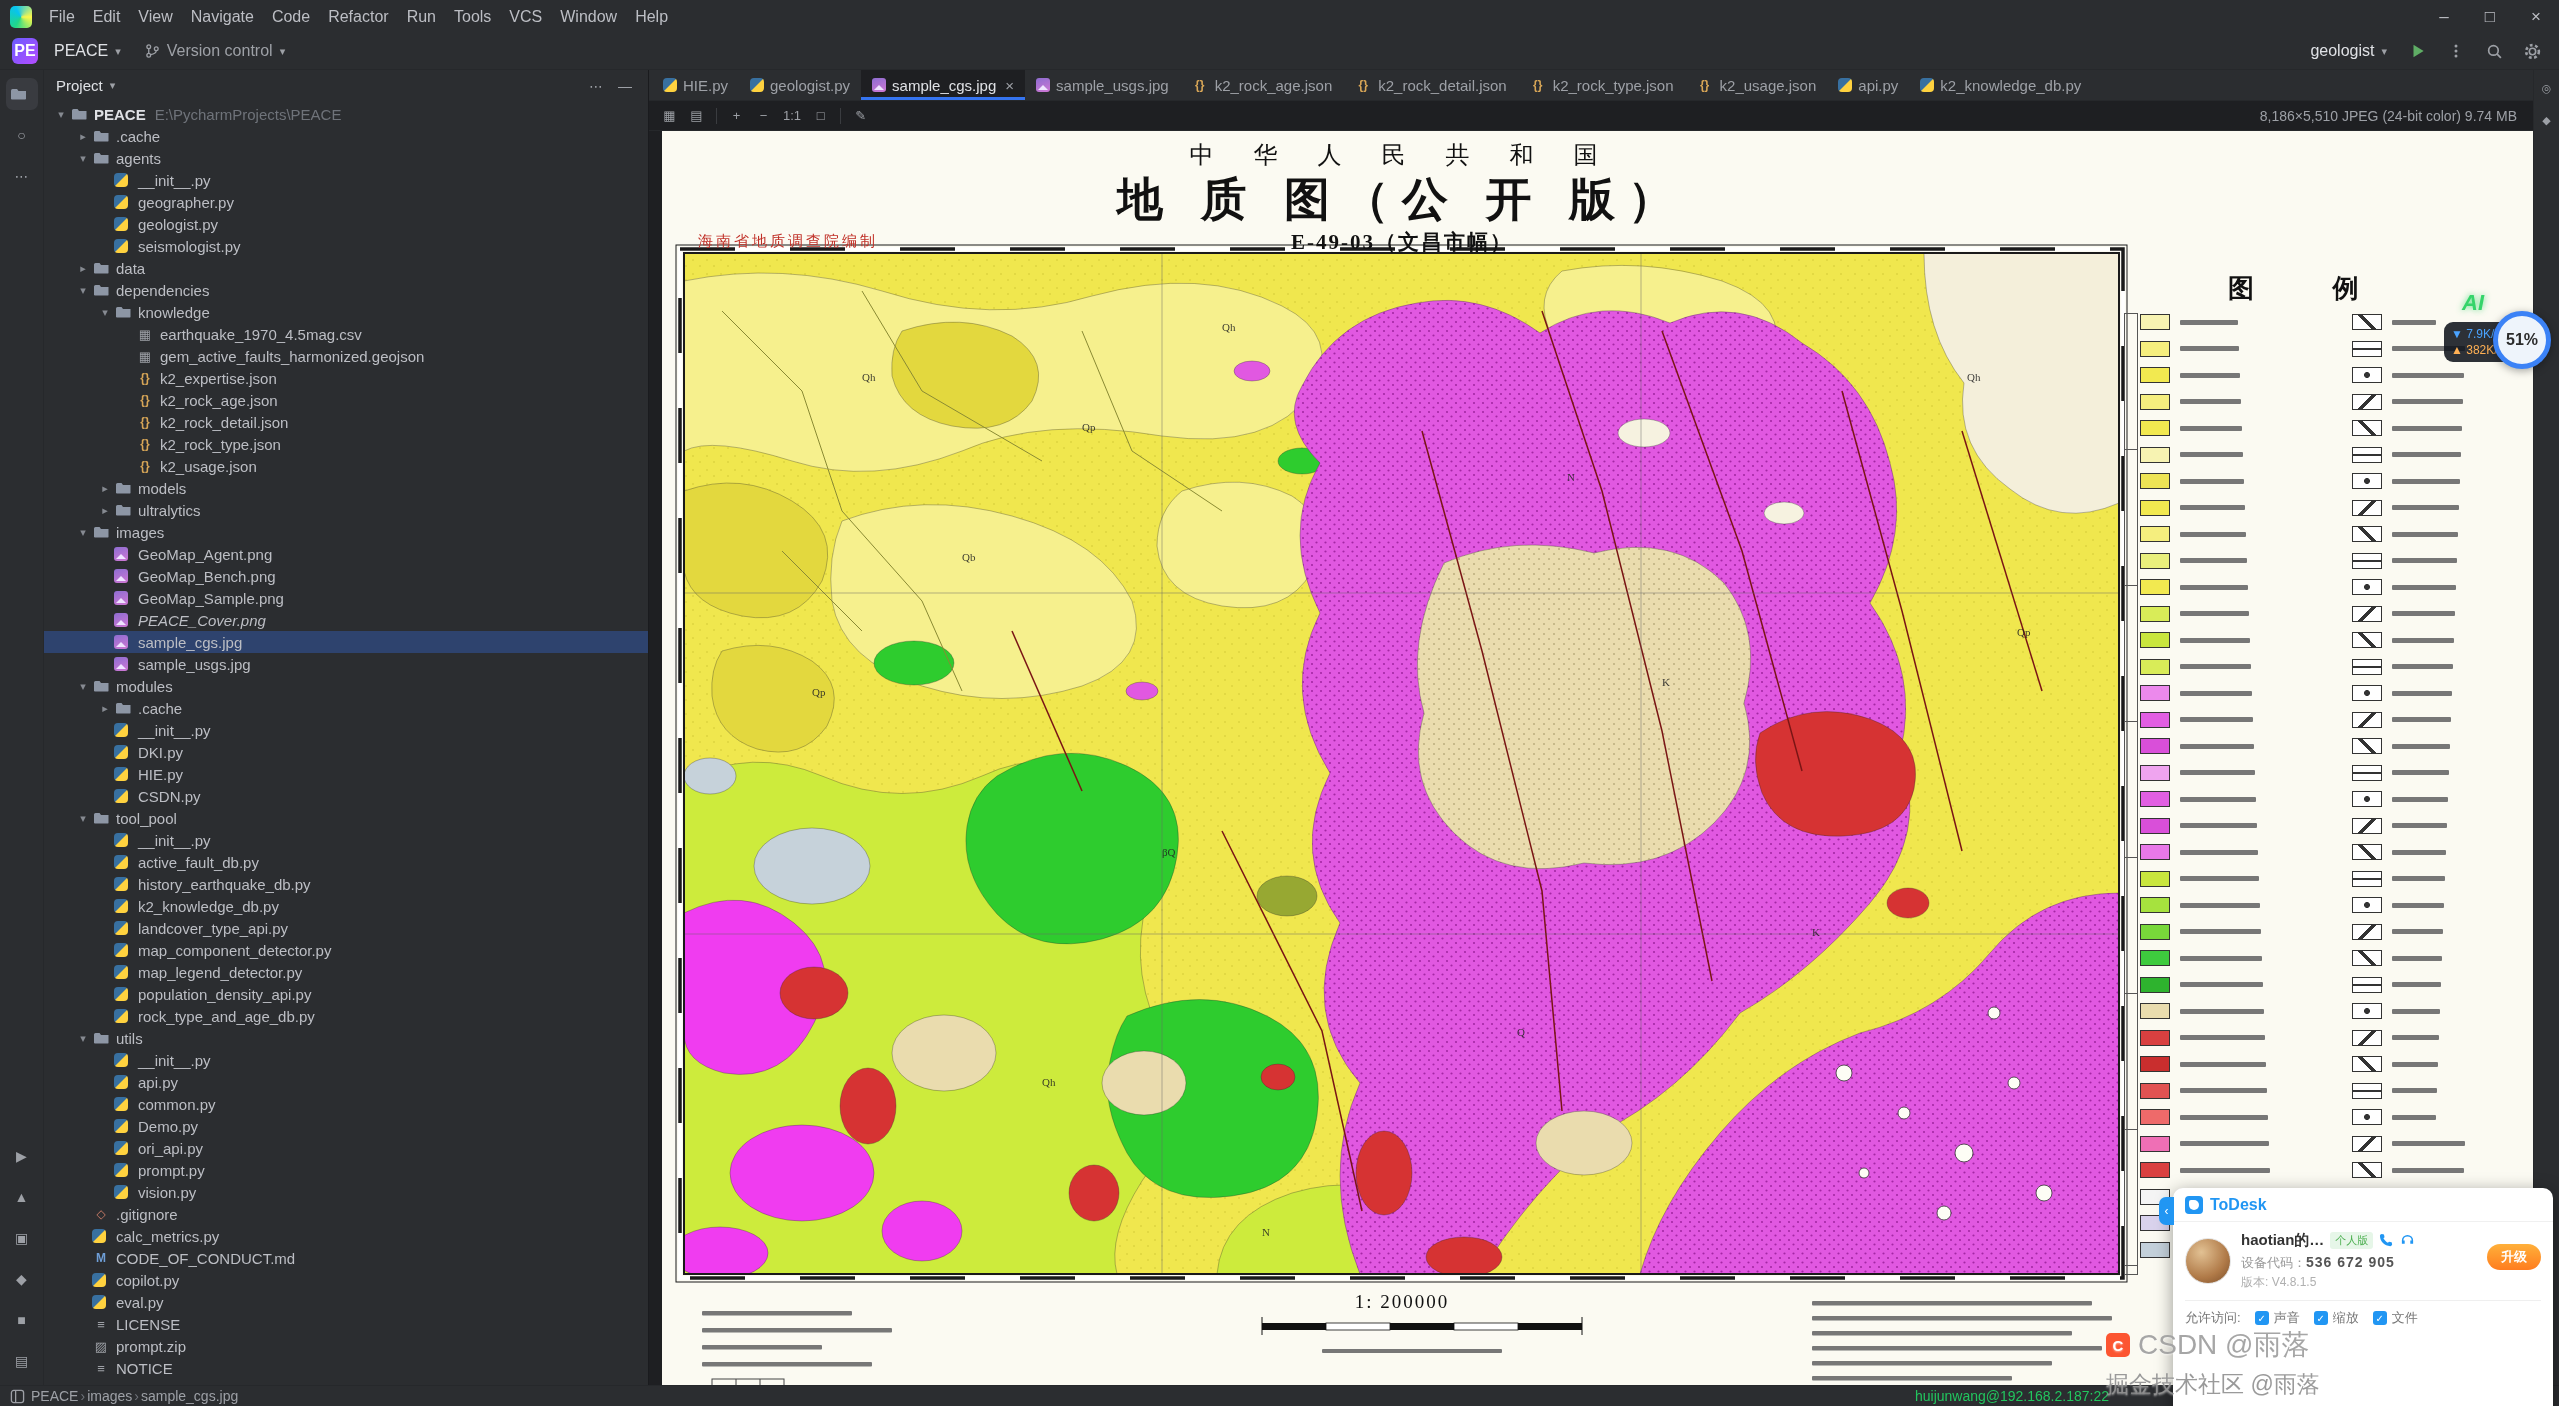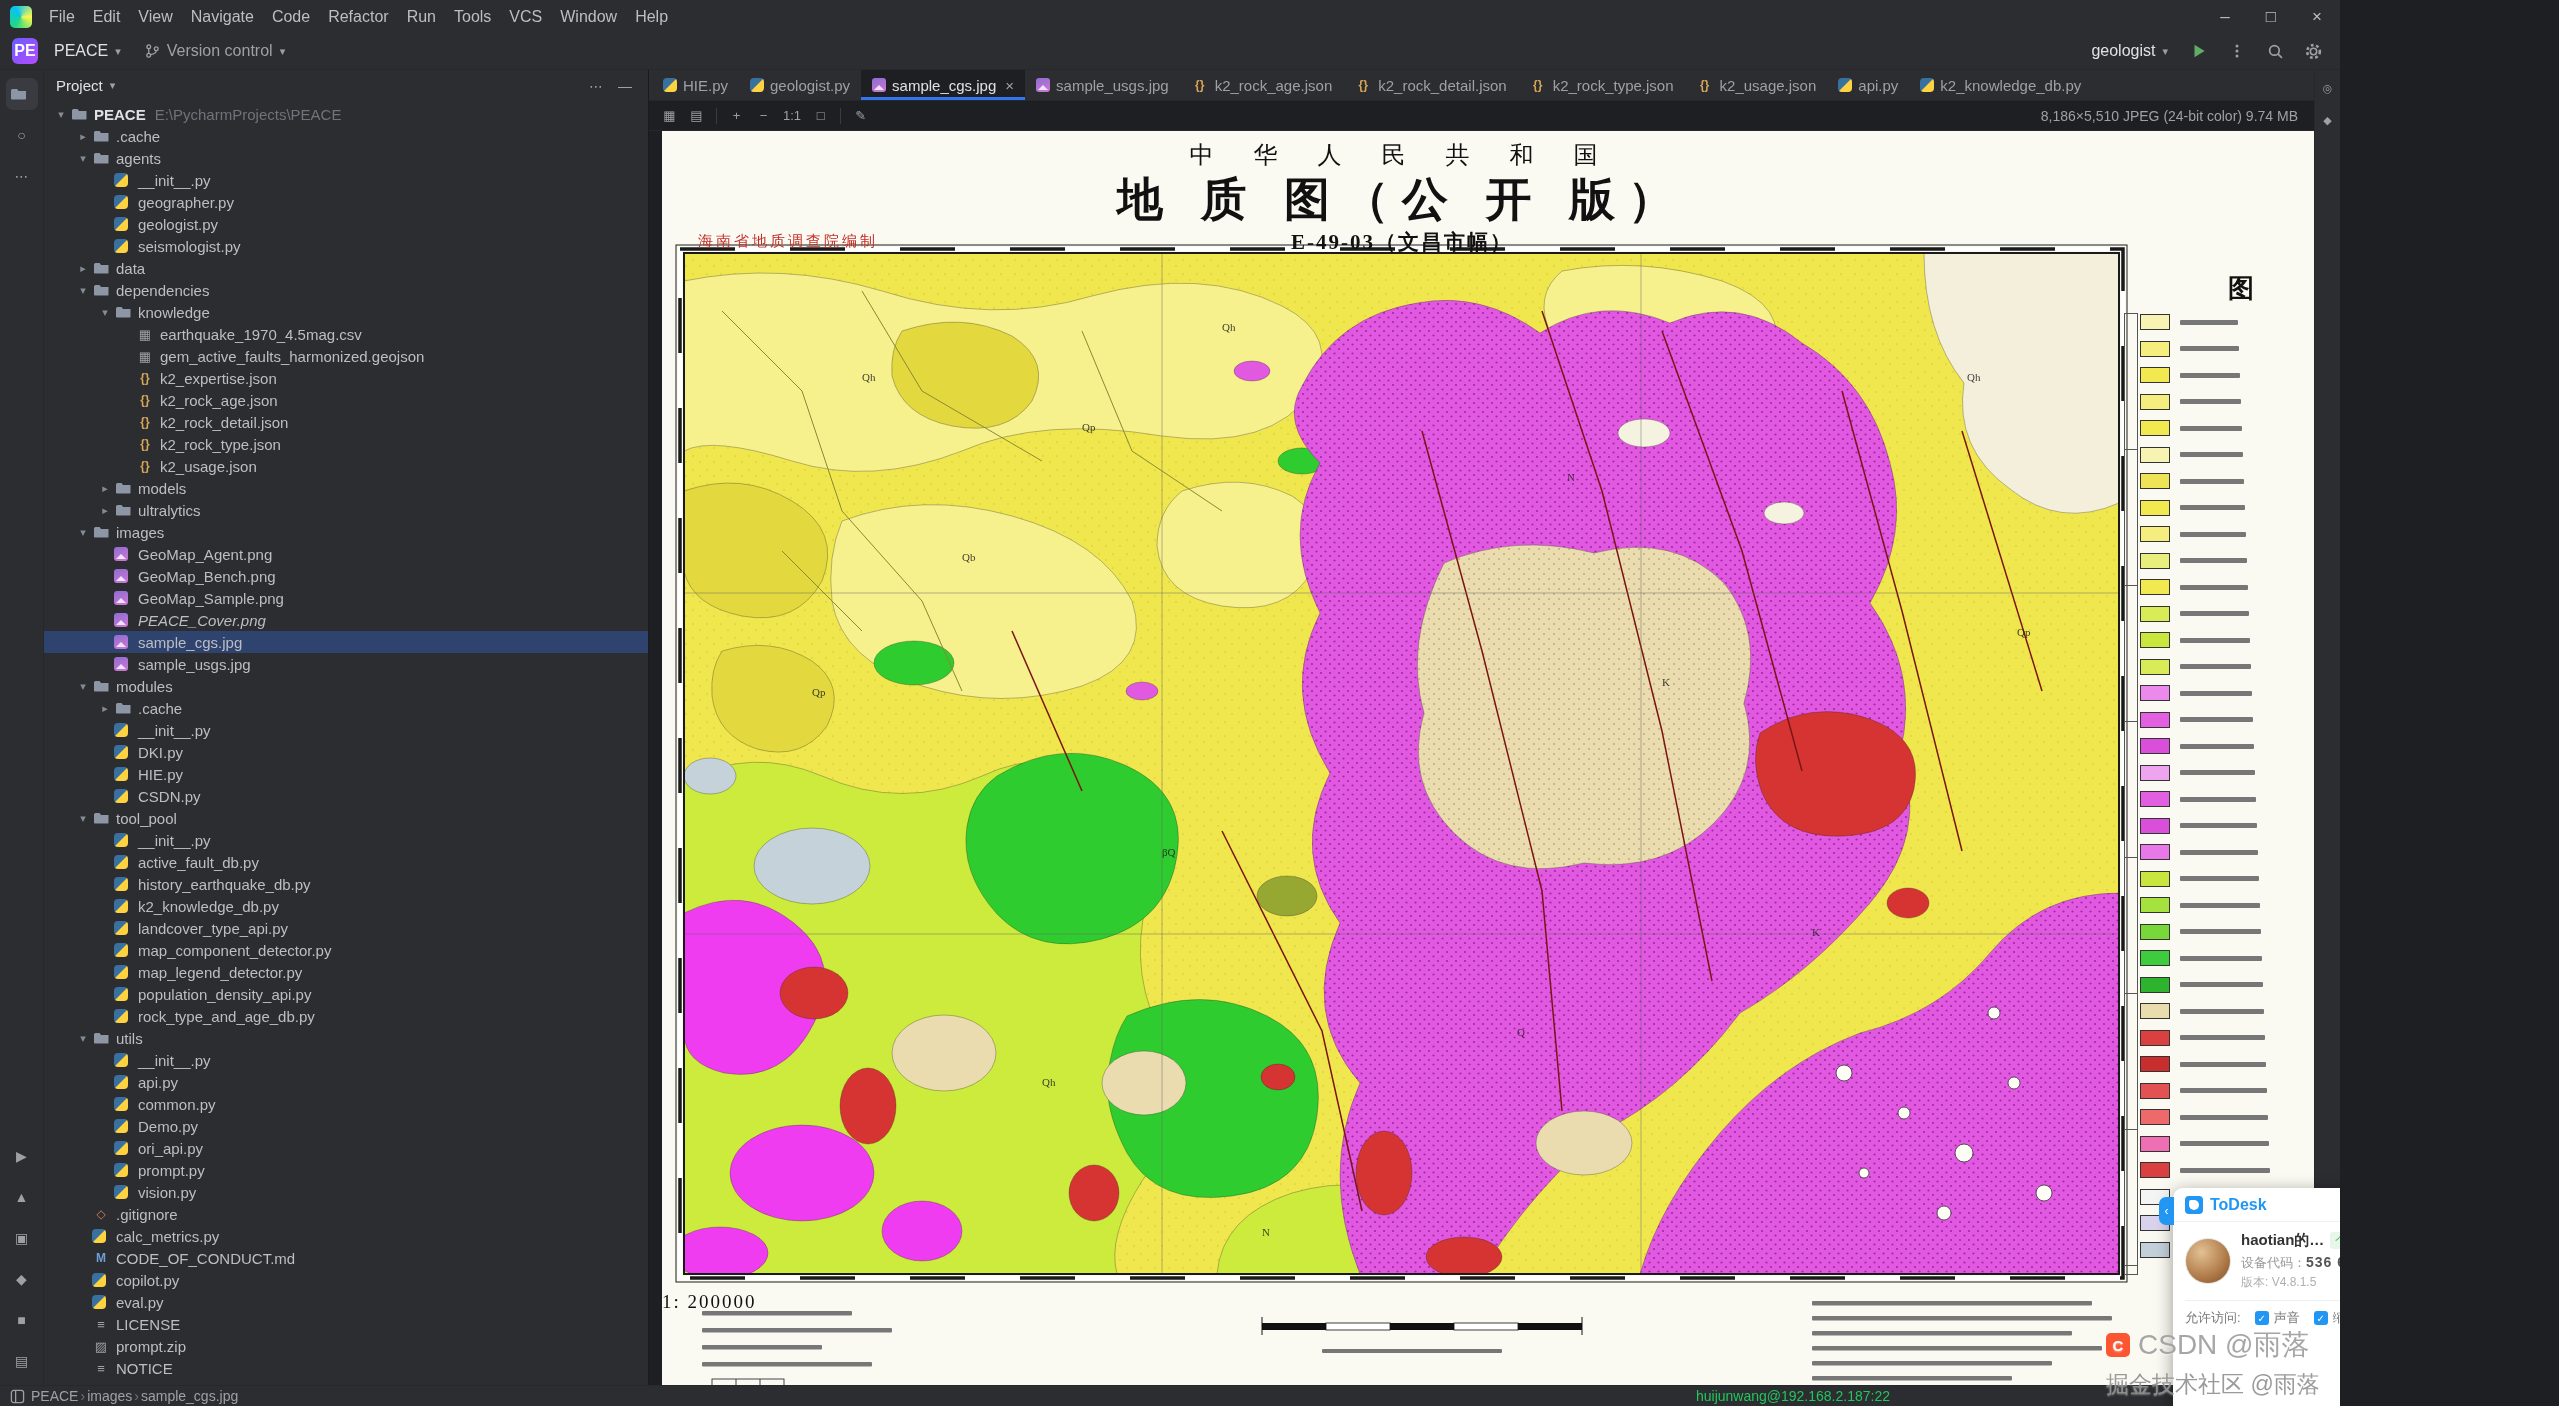--- a/index.html
+++ b/index.html
@@ -4,7 +4,7 @@
 <style>
   *{box-sizing:border-box;margin:0;padding:0}
   html,body{width:2559px;height:1406px;overflow:hidden;background:#1e1f22}
-  #app{position:relative;width:2340px;height:1406px;overflow:hidden;background:var(--bg);
+  #app{position:relative;width:2559px;height:1406px;overflow:hidden;background:var(--bg);
        font-family:"Liberation Sans","DejaVu Sans",sans-serif;color:var(--text)}
   
   #menubar{display:flex;align-items:center;height:33px;background:var(--bg)}

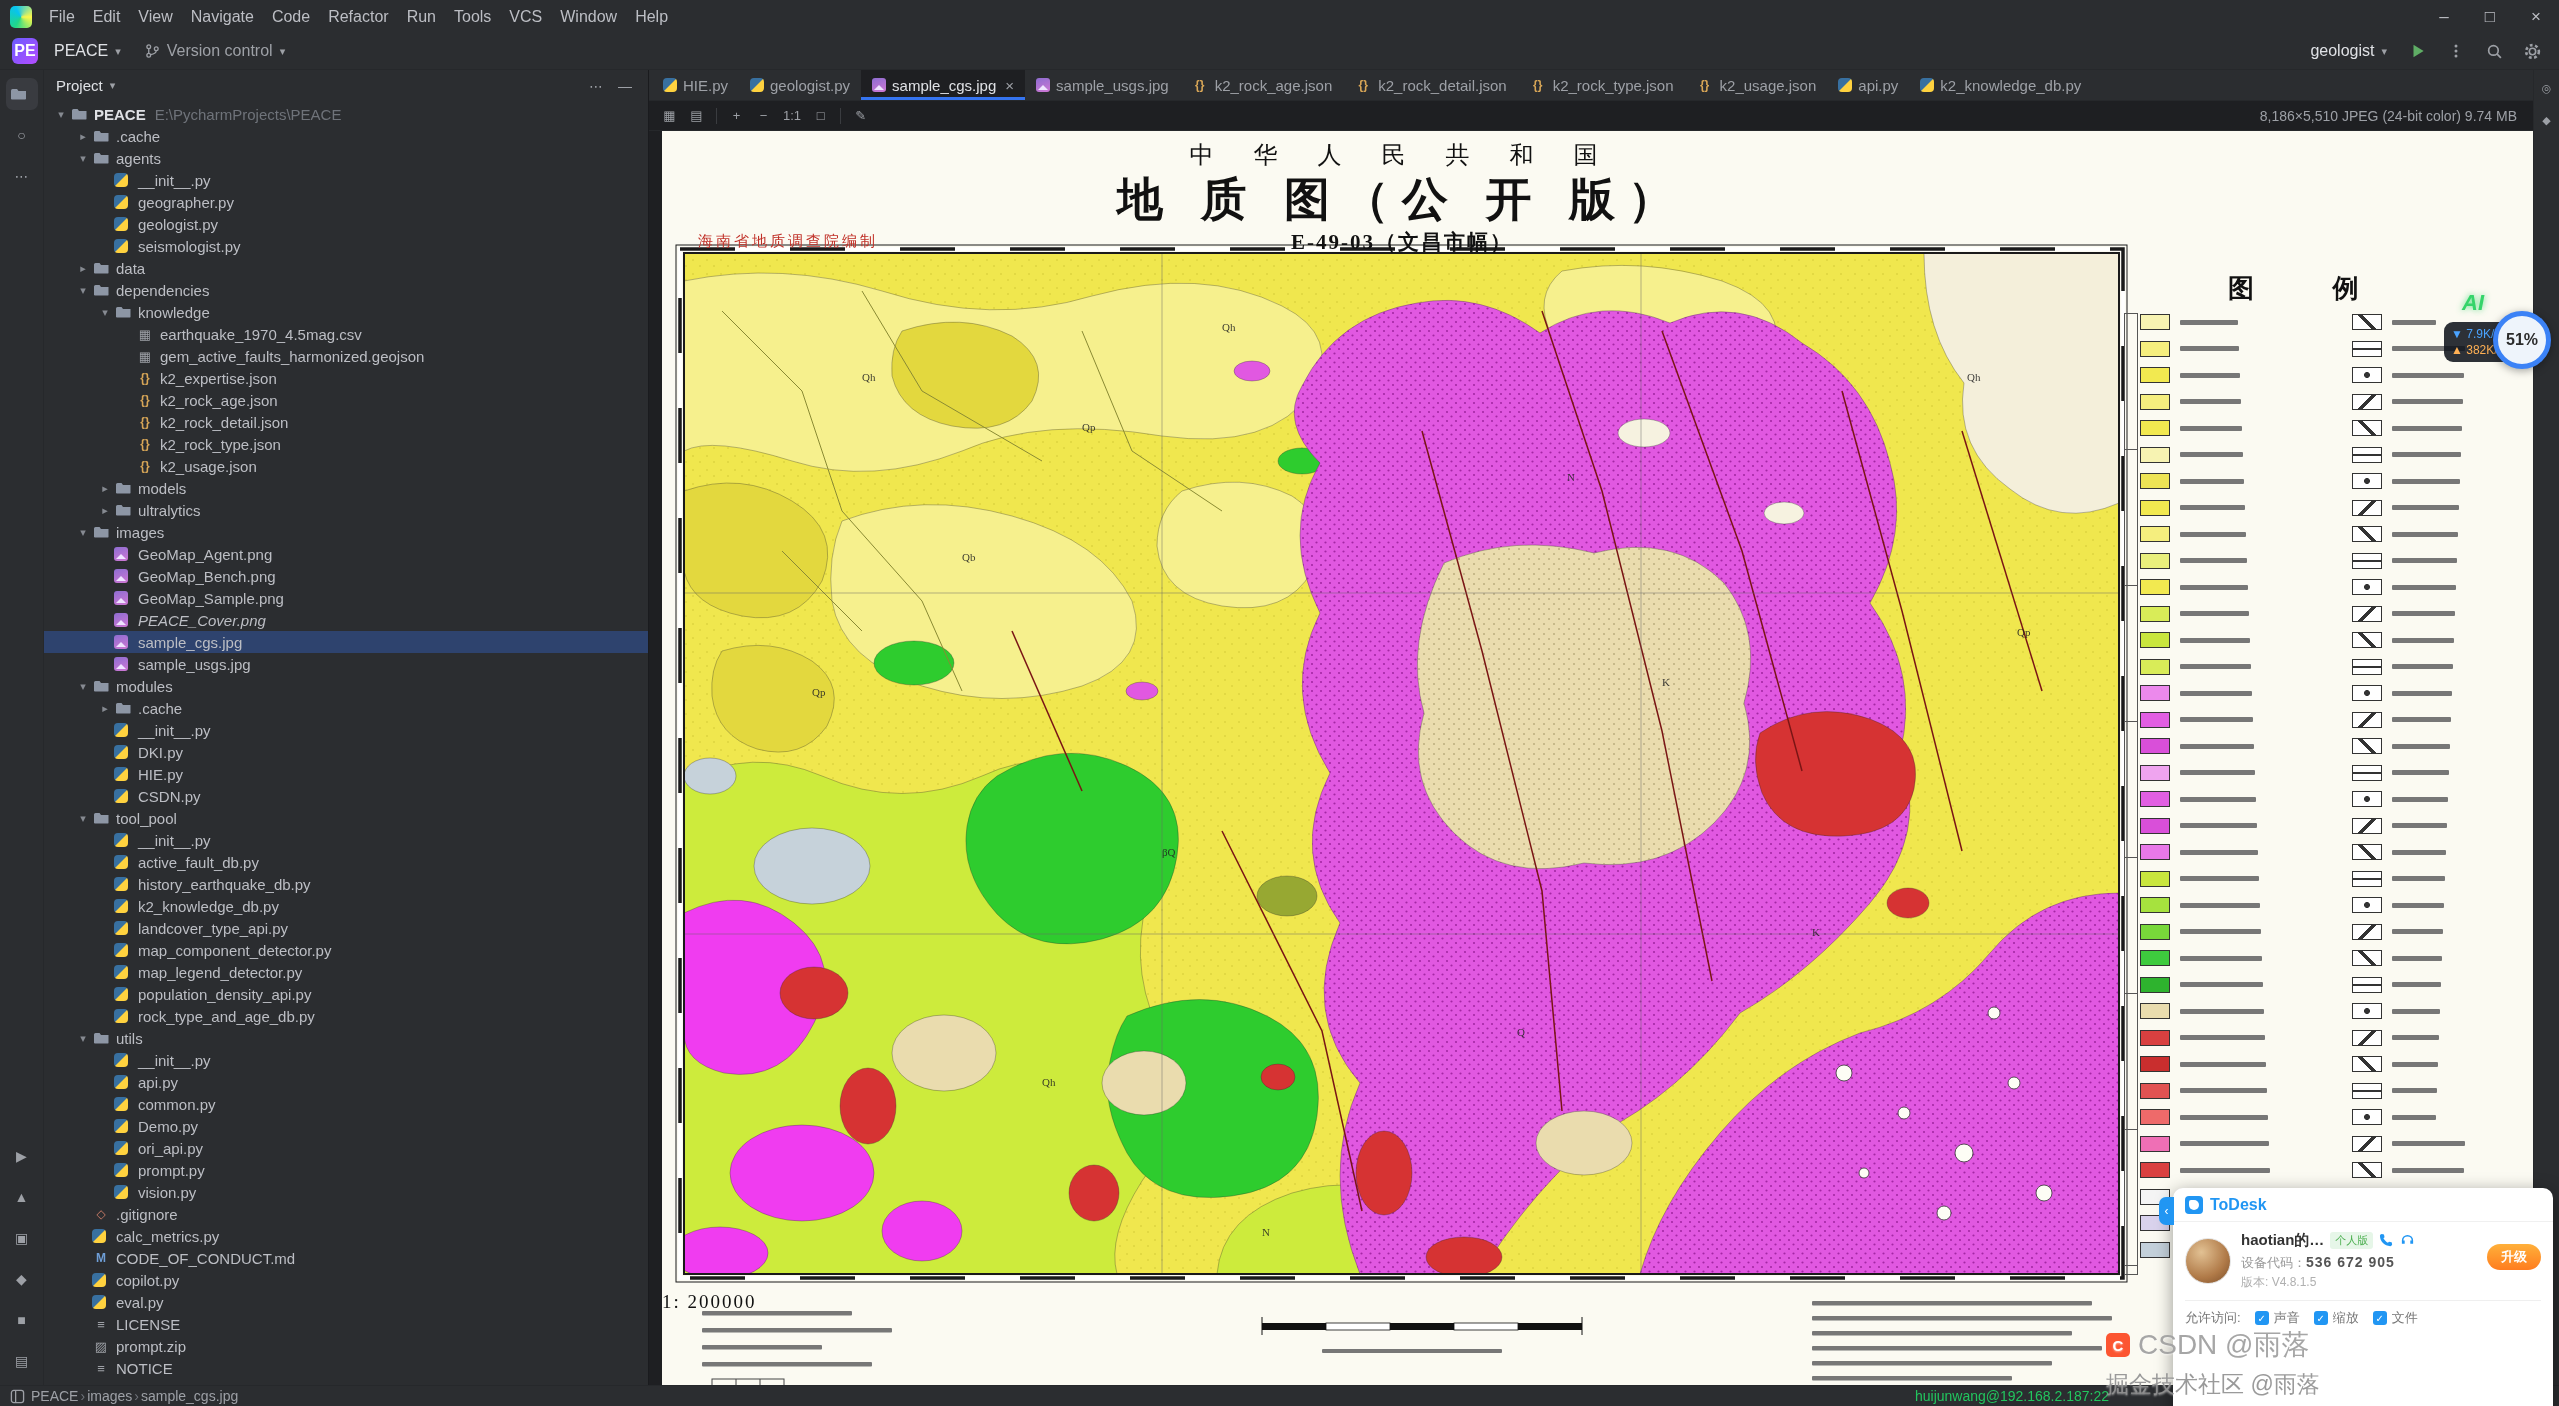--- a/index.html
+++ b/index.html
@@ -90,7 +90,7 @@
            font-weight:bold;letter-spacing:2px;color:#111}
   .t-agency{position:absolute;top:101px;left:36px;color:#c03028;font-size:15px;letter-spacing:3px;
             font-family:"Liberation Sans",sans-serif}
-  .scale-text{position:absolute;left:0;width:1480px;text-align:left;top:1160px;font-size:19px;
+  .scale-text{position:absolute;left:0;width:1480px;text-align:center;top:1160px;font-size:19px;
               letter-spacing:2px;color:#111}
   
   #legend{position:absolute;left:1478px;top:140px;width:392px;height:1010px}

